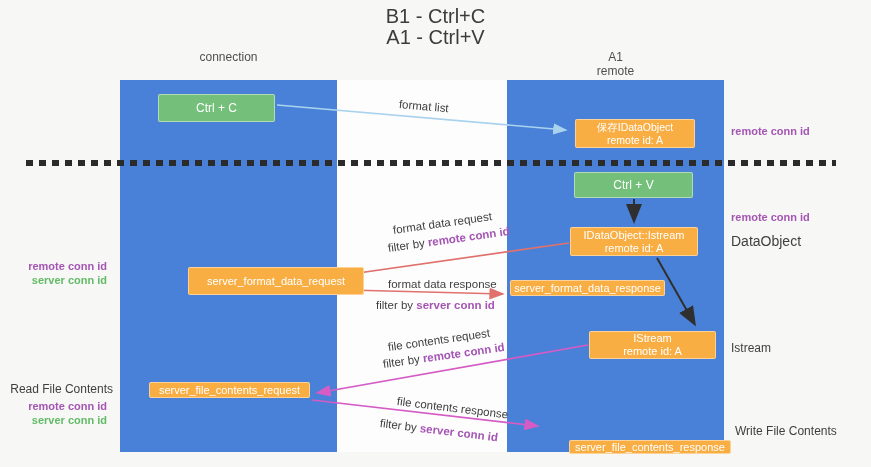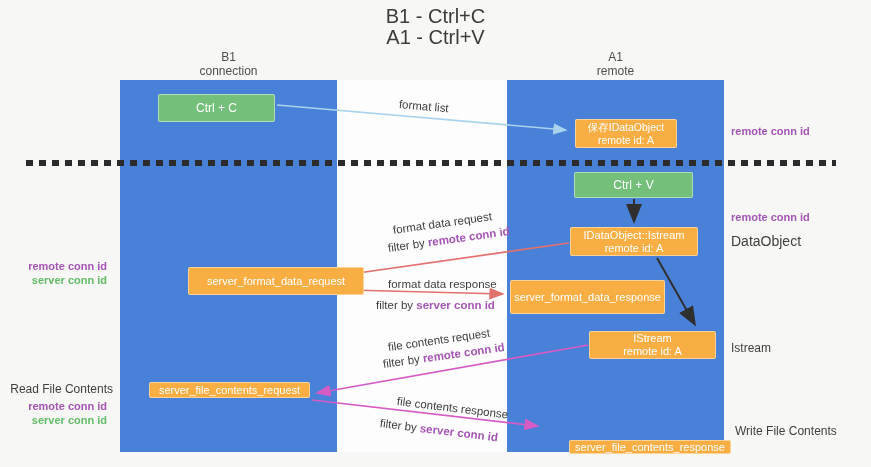--- a/index.html
+++ b/index.html
@@ -47,7 +47,6 @@
 </div>
 
 <div class="abs lane-header" style="left:120px;top:50px;width:217px;">
-  <div>B1</div>
   <div>connection</div>
 </div>
 <div class="abs lane-header" style="left:507px;top:50px;width:217px;">

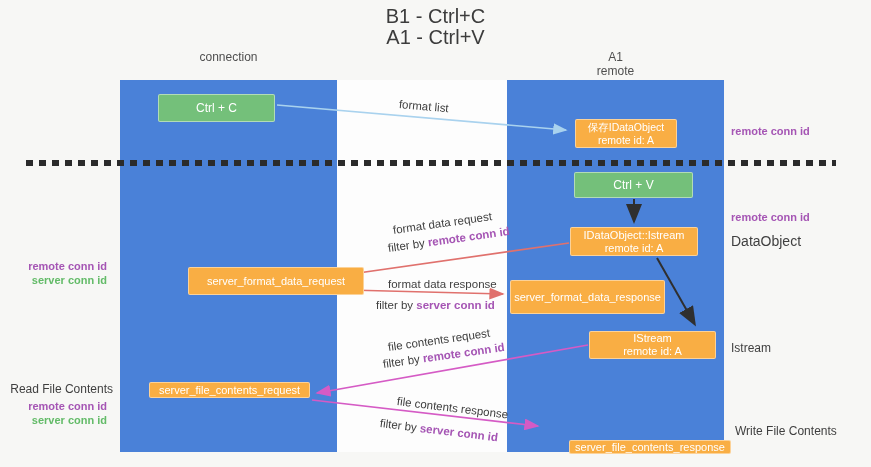--- a/index.html
+++ b/index.html
@@ -86,7 +86,7 @@
 <div class="abs node green" style="left:158px;top:94px;width:117px;height:28px;">
   <div>Ctrl + C</div>
 </div>
-<div class="abs node orange" style="left:575px;top:119px;width:102px;height:29px;font-size:10.5px;">
+<div class="abs node orange" style="left:575px;top:119px;width:120px;height:29px;font-size:10.5px;">
   <div>保存IDataObject</div>
   <div>remote id: A</div>
 </div>

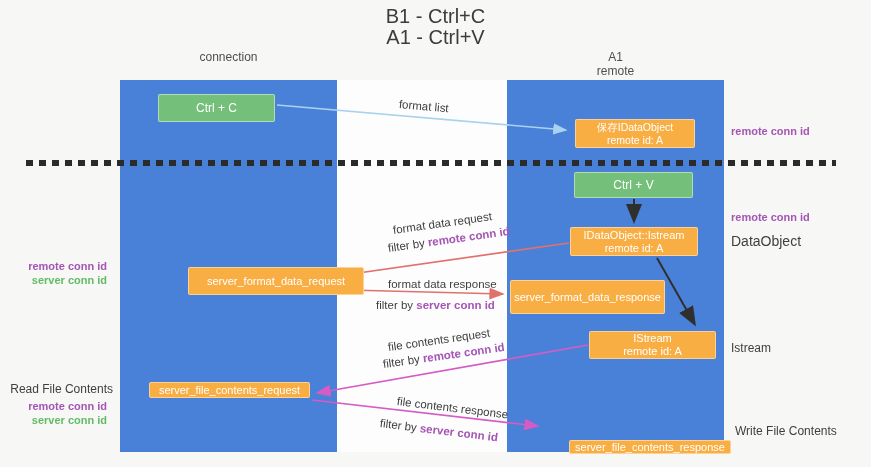--- a/index.html
+++ b/index.html
@@ -100,7 +100,7 @@
 <div class="abs node orange" style="left:152px;top:267px;width:176px;height:28px;margin-left:36px;">
   <div>server_format_data_request</div>
 </div>
-<div class="abs node orange" style="left:510px;top:280px;width:155px;height:34px;">
+<div class="abs node orange" style="left:510px;top:280px;width:155px;height:16px;">
   <div>server_format_data_response</div>
 </div>
 <div class="abs node orange" style="left:589px;top:331px;width:127px;height:28px;">

